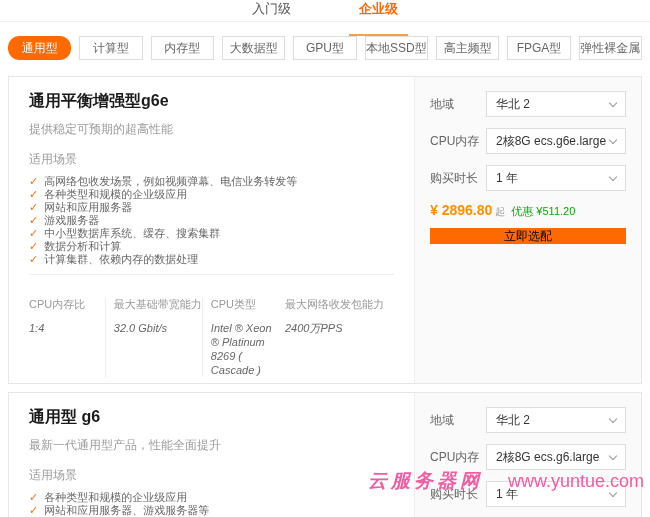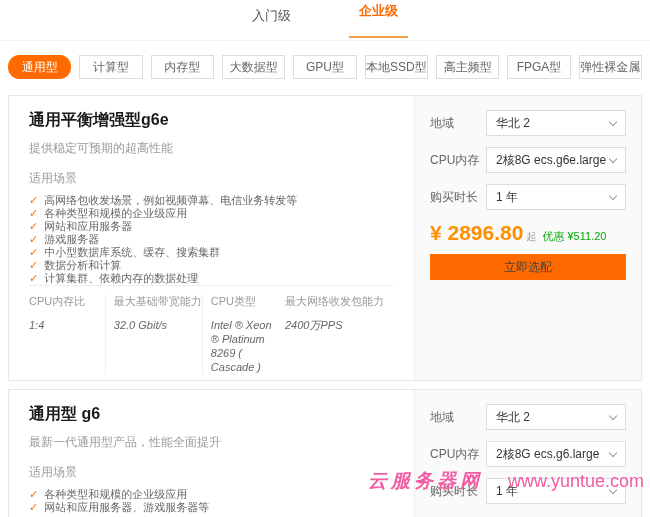--- a/index.html
+++ b/index.html
@@ -10,8 +10,8 @@
     font-size:12px;
   }
   
-  .tabbar { height:41px; border-bottom:1px solid #f0f0f0;
-    display:flex; justify-content:center; align-items:center; gap:48px; }
+  .tabbar { height:22px; border-bottom:1px solid #f0f0f0;
+    display:flex; justify-content:center; align-items:flex-start; gap:48px; }
   .tab { font-size:13px; color:#555; padding:0 10px 8px; cursor:pointer; }
   .tab.active { color:var(--accent); border-bottom:2px solid var(--underline); padding-bottom:16px;font-weight:bold; }
   

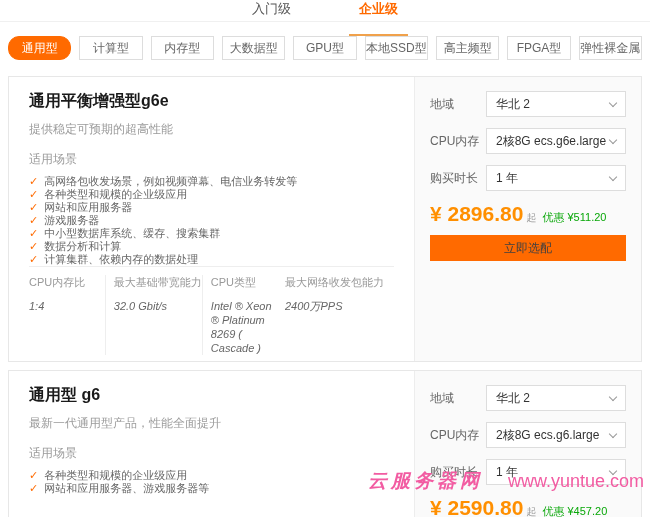--- a/index.html
+++ b/index.html
@@ -46,7 +46,7 @@
   .chevron { width:6px; height:6px; border-right:1px solid #999; border-bottom:1px solid #999;
     transform:rotate(45deg); margin-top:-3px; flex:none; }
   .price-row { margin:4px 0 9px; display:flex; align-items:baseline; white-space:nowrap; }
-  .price { color:var(--price); font-size:21px; font-weight:bold; }
+  .price { color:var(--price); font-size:14px; font-weight:bold; }
   .qi { color:#999; font-size:10px; margin:0 6px 0 3px; }
   .discount { color:var(--discount); font-size:11px; }
   .cta { display:block; width:100%; height:26px; background:var(--accent); color:#404040;

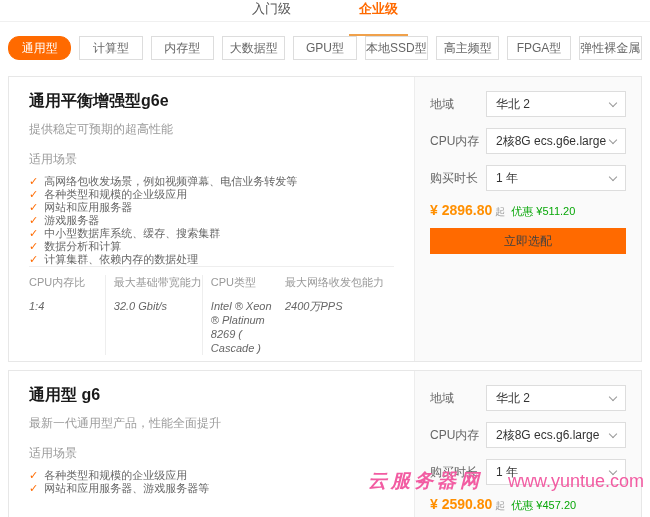--- a/index.html
+++ b/index.html
@@ -49,7 +49,7 @@
   .price { color:var(--price); font-size:14px; font-weight:bold; }
   .qi { color:#999; font-size:10px; margin:0 6px 0 3px; }
   .discount { color:var(--discount); font-size:11px; }
-  .cta { display:block; width:100%; height:26px; background:var(--accent); color:#404040;
+  .cta { display:block; width:100%; height:16px; background:var(--accent); color:#000000;
     border:none; font-size:12px; cursor:pointer; font-family:inherit; }
   
   .watermark { position:absolute; top:468px; right:6px; color:var(--watermark);

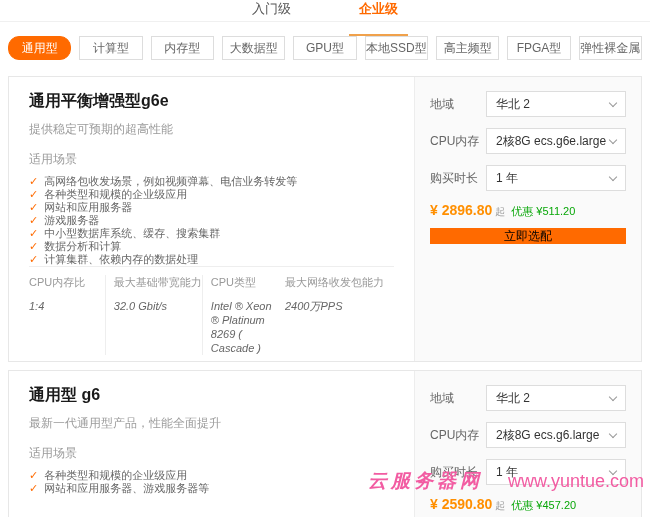--- a/index.html
+++ b/index.html
@@ -28,7 +28,7 @@
   .sc-list { list-style:none; }
   .sc-list li { font-size:11px; color:#666; line-height:13px; white-space:nowrap; }
   .check { color:var(--accent); font-size:11px; margin-right:6px; }
-  .specs { display:flex; border-top:1px solid #eee; padding:8px 0 6px; }
+  .specs { display:flex; border-top:1px solid #eee; margin-top:8px; padding:22px 0 6px; }
   .spec-col { padding-right:10px; }
   .spec-col.c1 { width:90px; border-right:1px solid #eee; }
   .spec-col.c2 { width:97px; border-right:1px solid #eee; padding-left:8px; }

